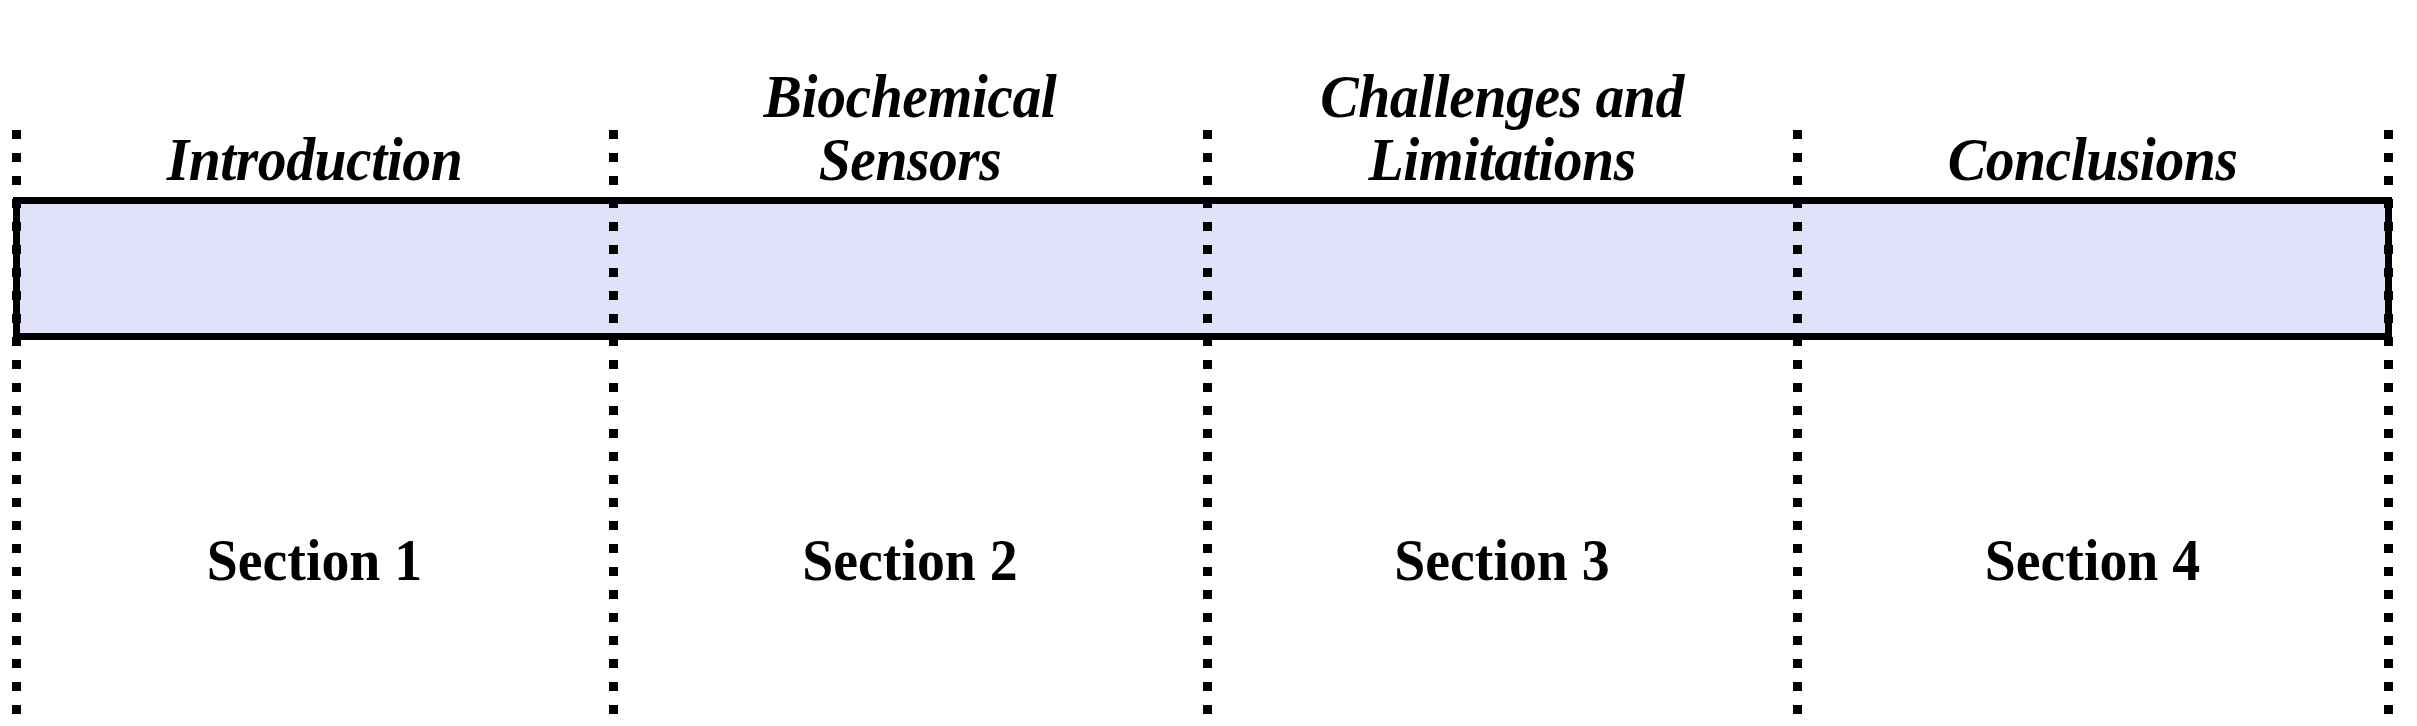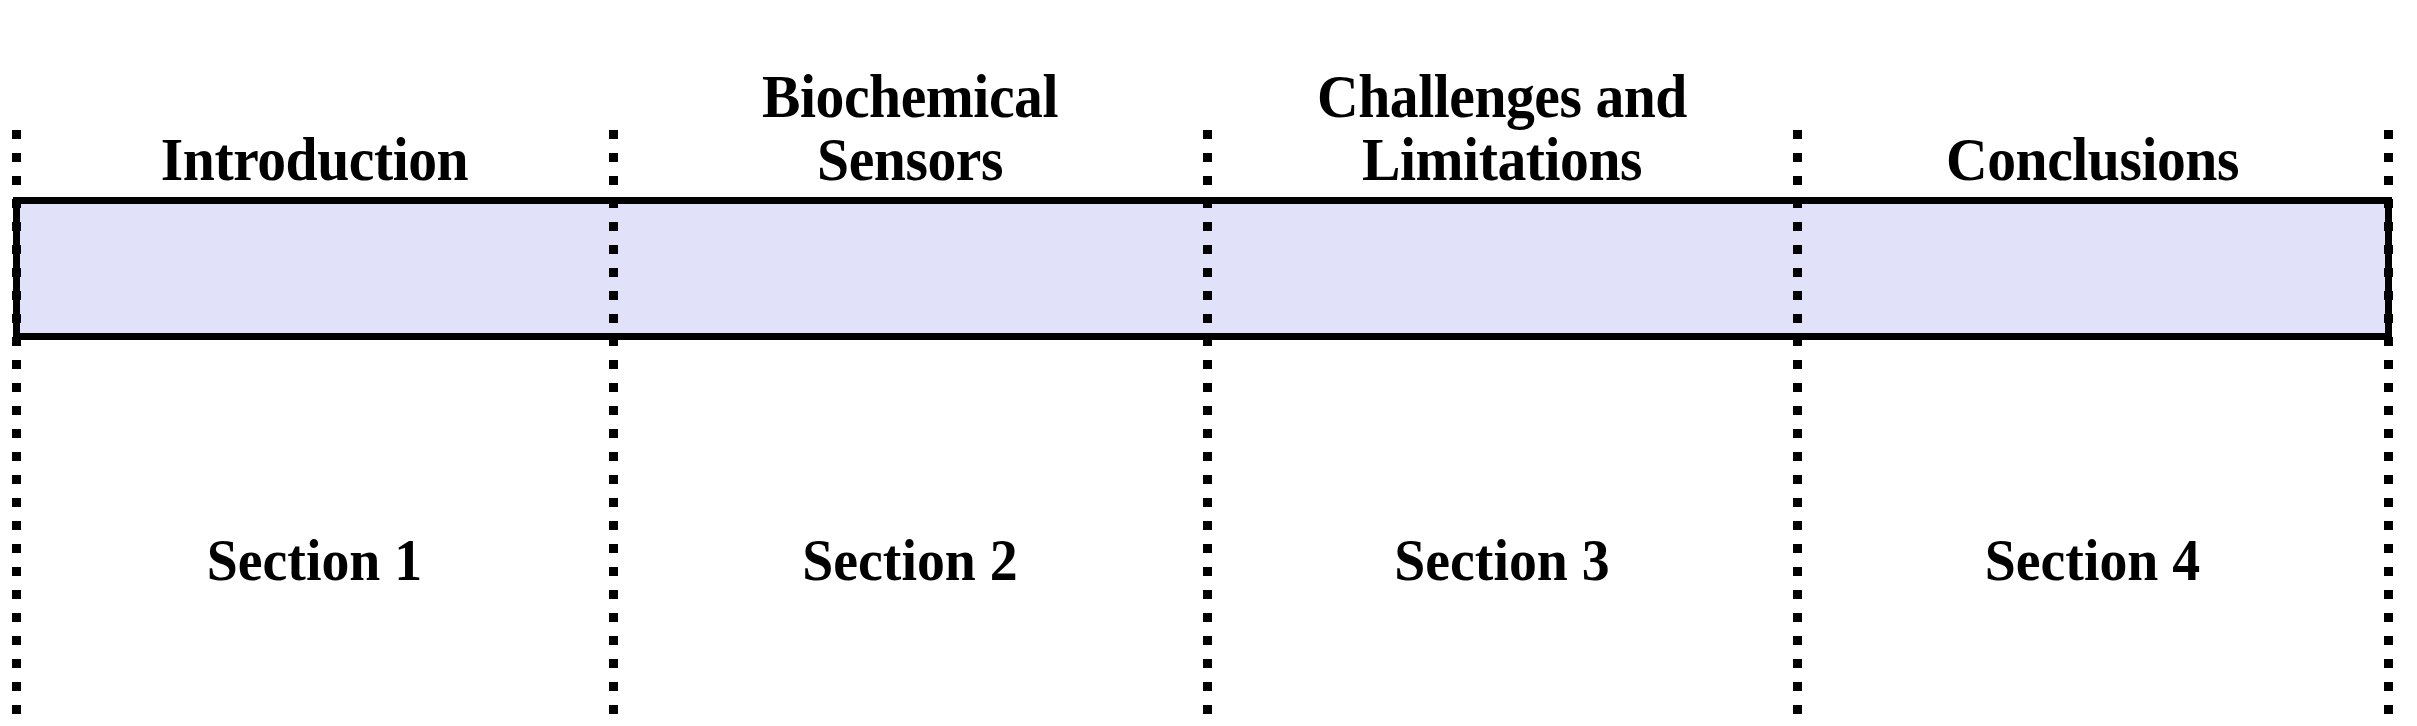--- a/index.html
+++ b/index.html
@@ -27,6 +27,7 @@
     top: 0;
     width: 2417px;
     height: 197px;
+    font-style: italic;
   }
   .col-header {
     position: absolute;

